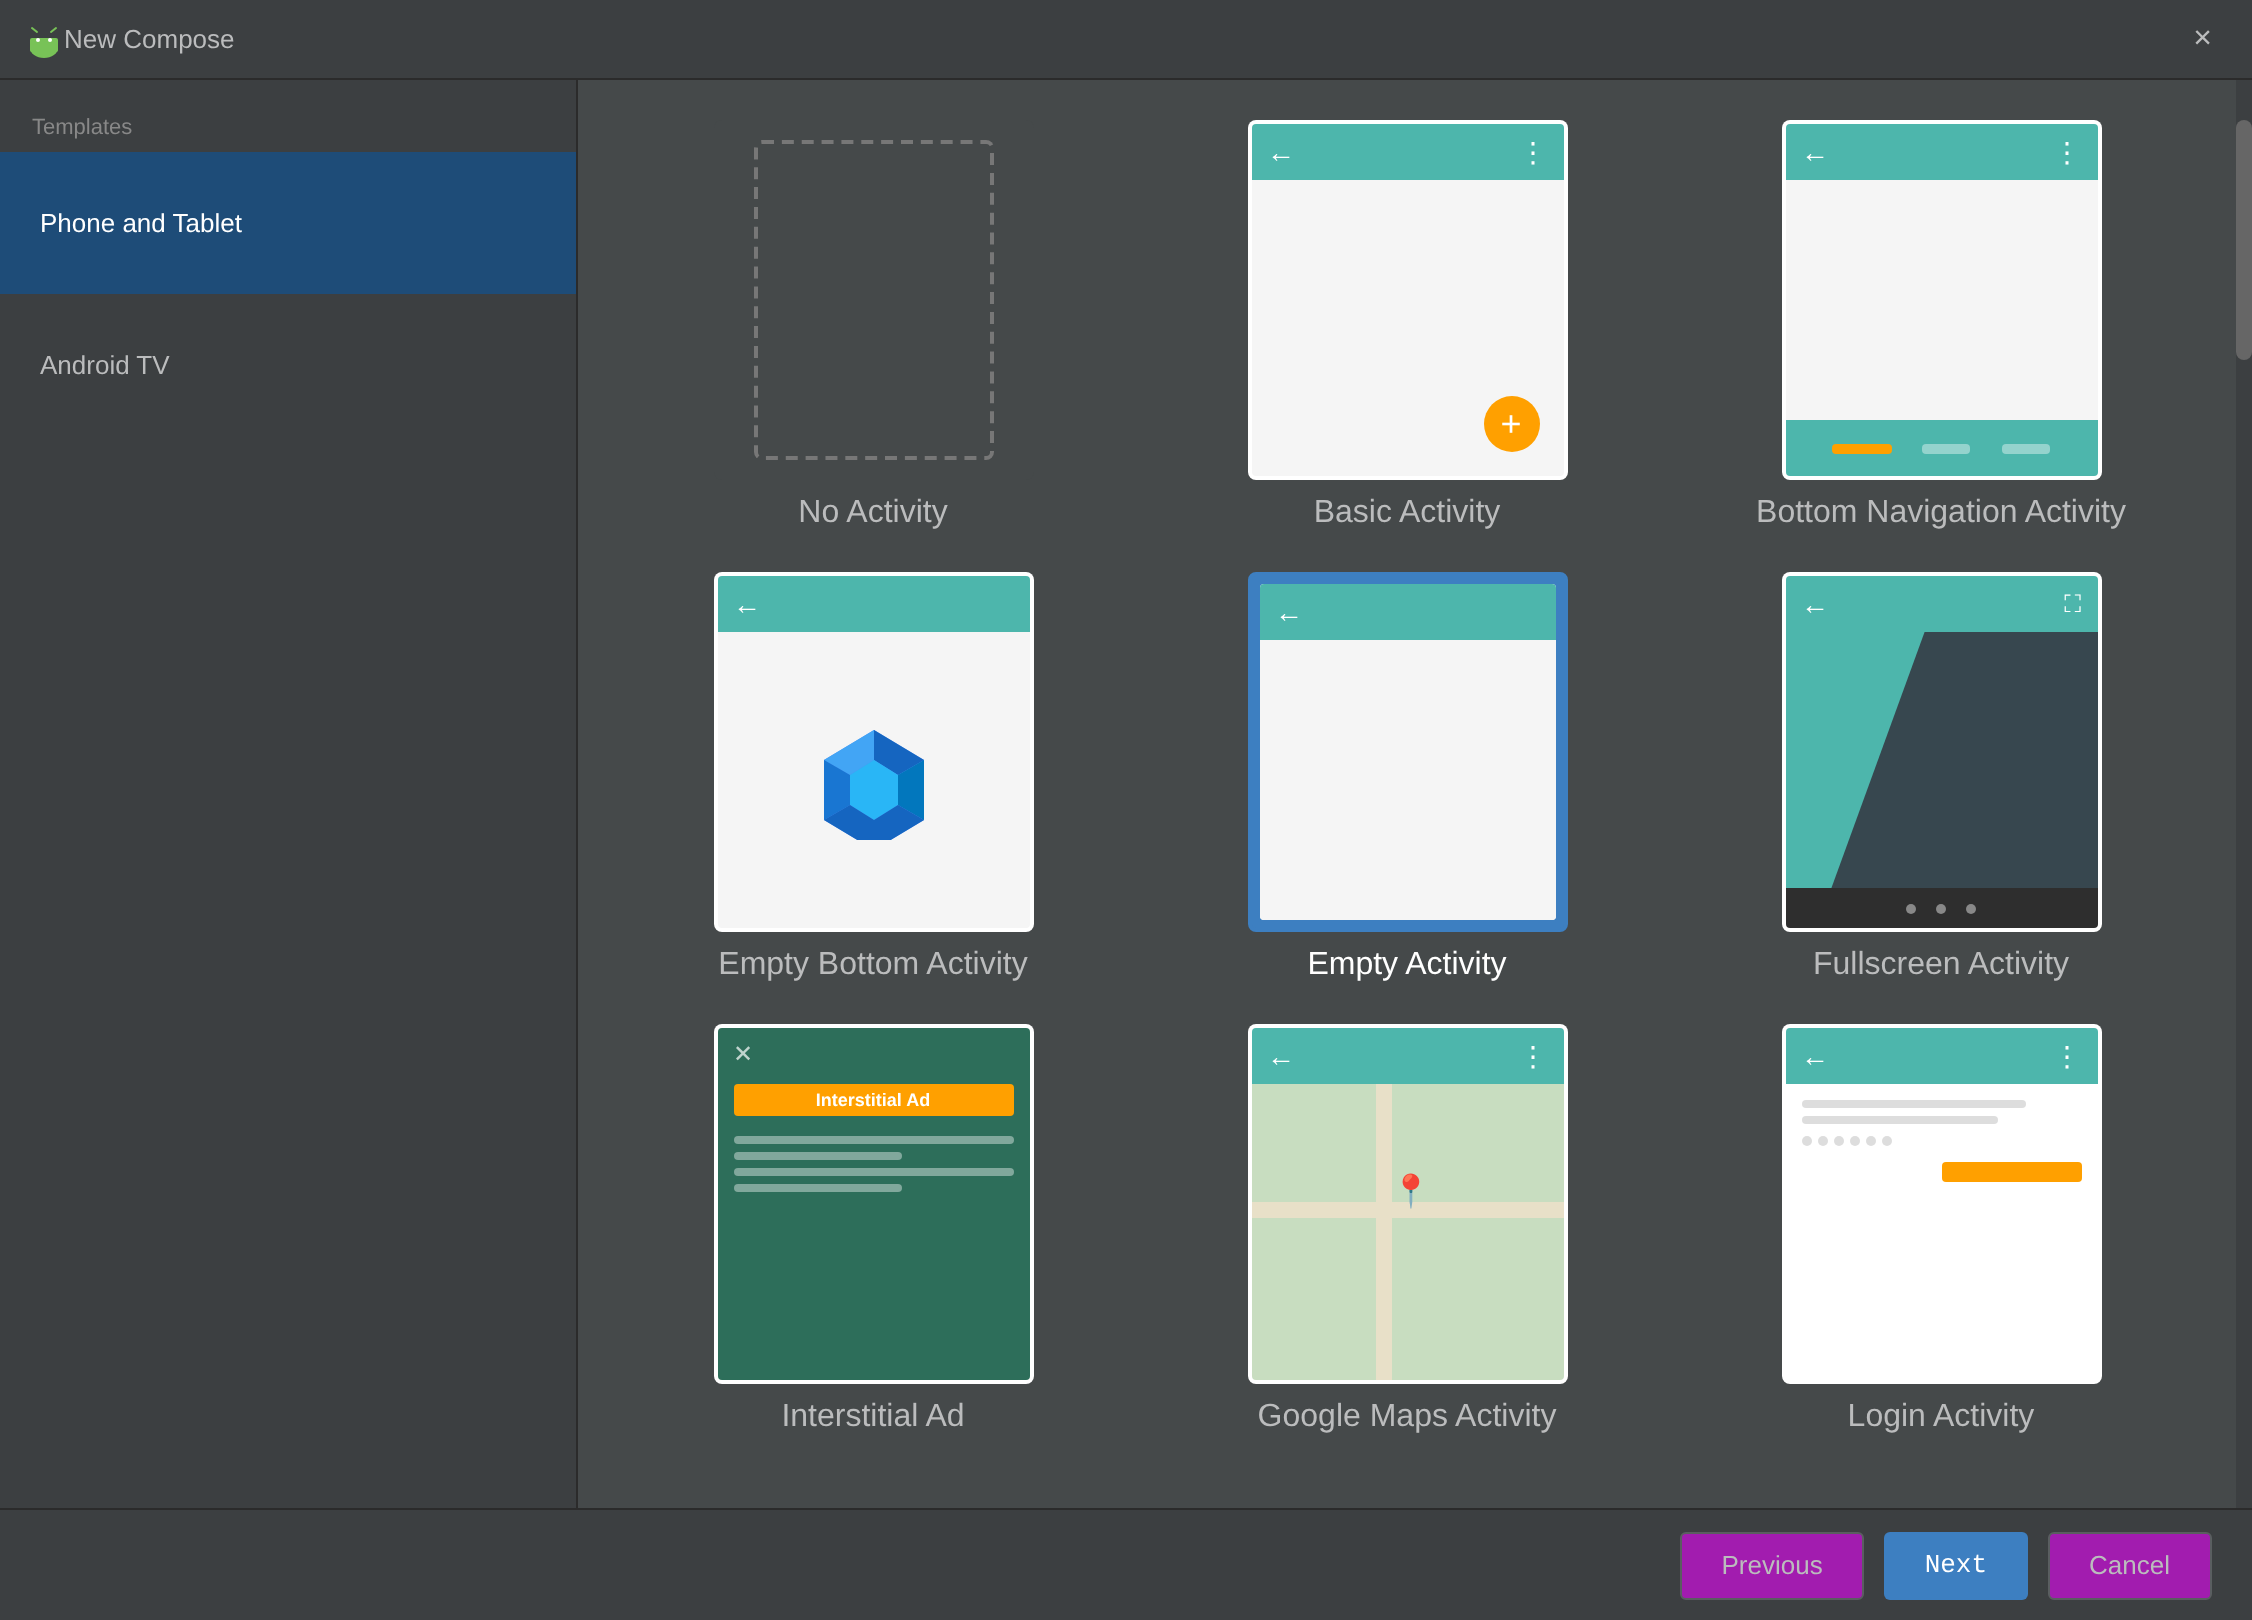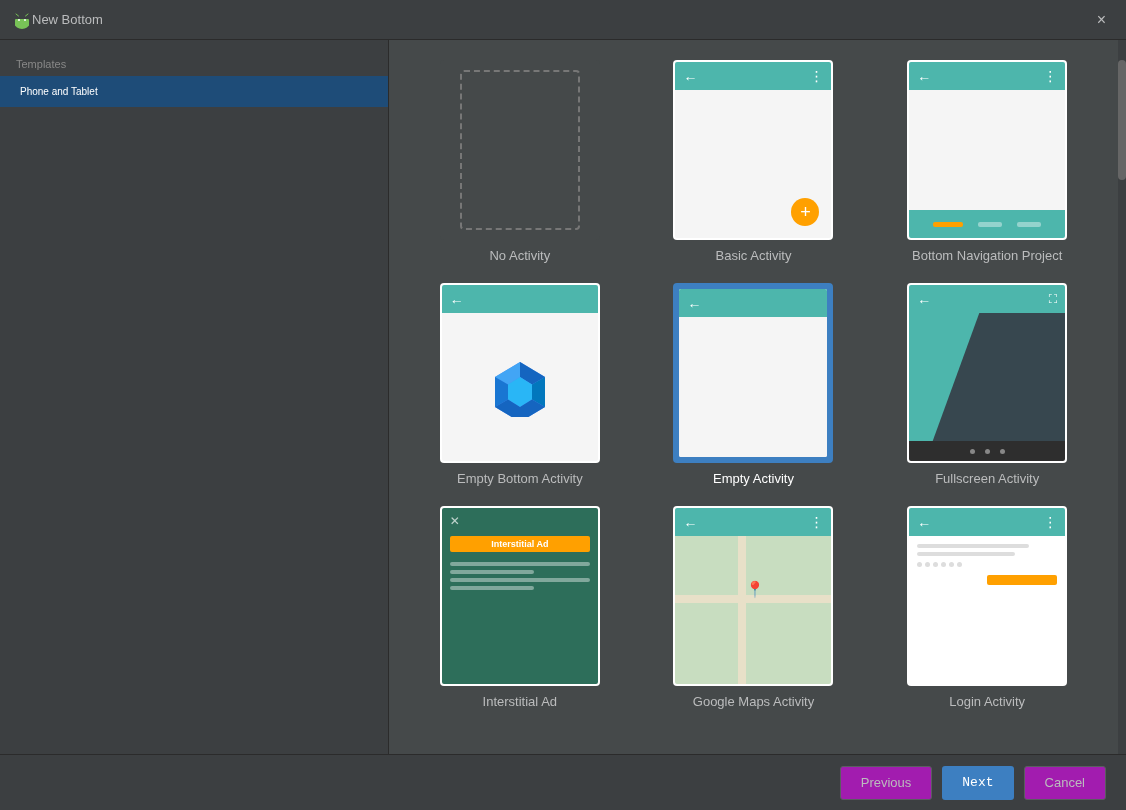--- a/index.html
+++ b/index.html
@@ -386,7 +386,7 @@
     <line x1="13" y1="12" x2="8" y2="8" stroke="#78C257" stroke-width="2" stroke-linecap="round"></line>
     <line x1="27" y1="12" x2="32" y2="8" stroke="#78C257" stroke-width="2" stroke-linecap="round"></line>
   </svg>
-  <span class="title-bar-title">New Bottom</span>
+  <span class="title-bar-title">New Compose</span>
   <span class="title-bar-close">×</span>
 </div>
 

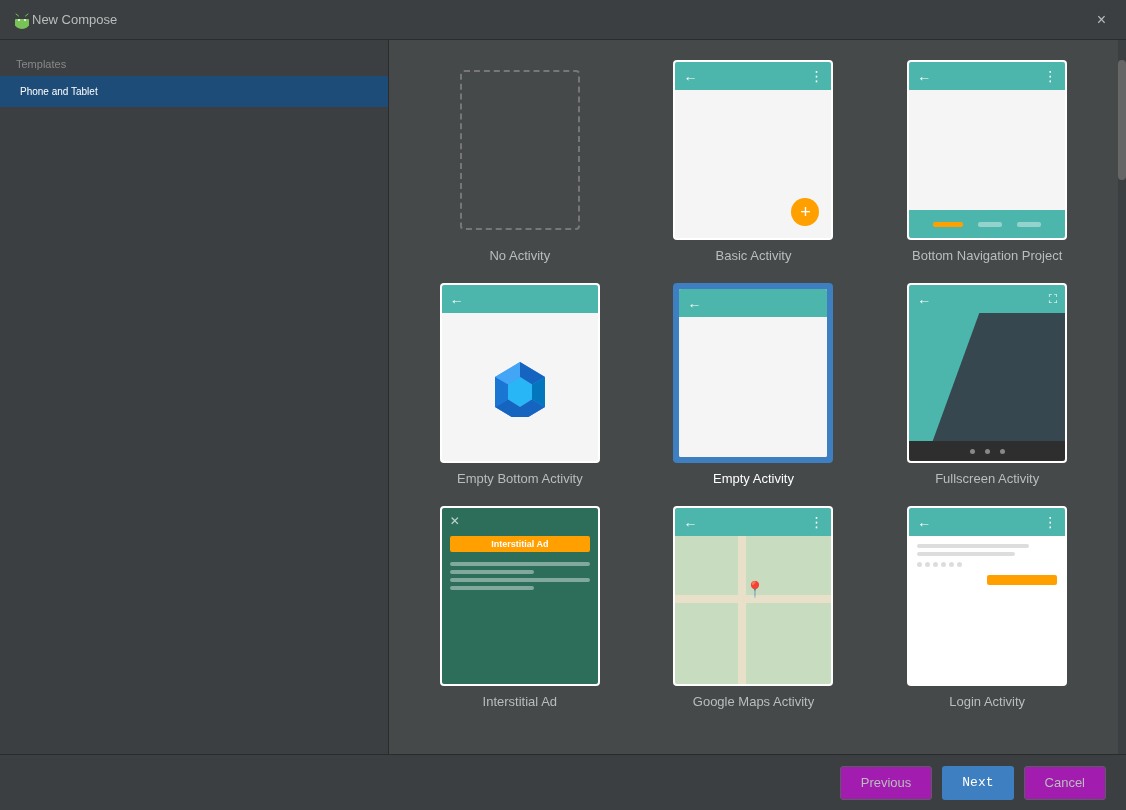--- a/index.html
+++ b/index.html
@@ -45,7 +45,7 @@
 
     
     .sidebar {
-      width: 389px;
+      width: 289px;
       background: #3c3f41;
       flex-shrink: 0;
       padding-top: 10px;

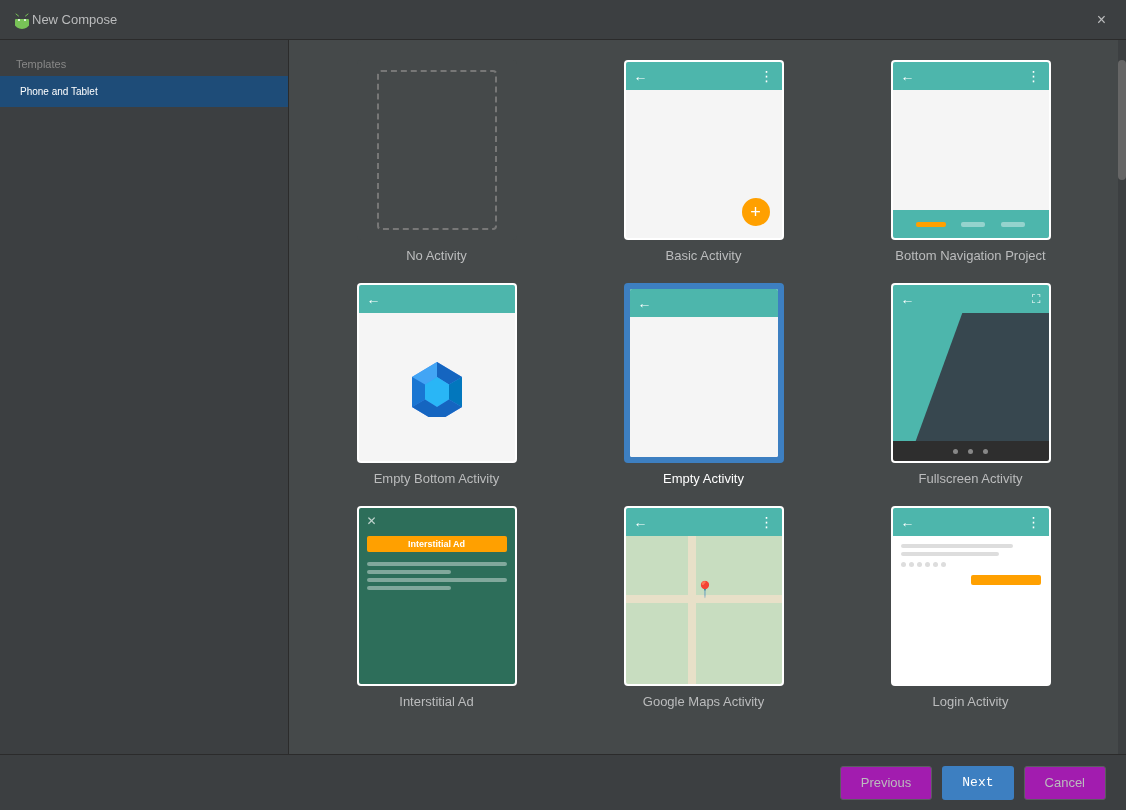--- a/index.html
+++ b/index.html
@@ -59,8 +59,8 @@
       font-weight: 400;
     }
     .sidebar-item {
-      padding: 10px 20px;
-      font-size: 10px;
+      padding: 28px 20px;
+      font-size: 13px;
       cursor: pointer;
       color: #bbbcbd;
     }

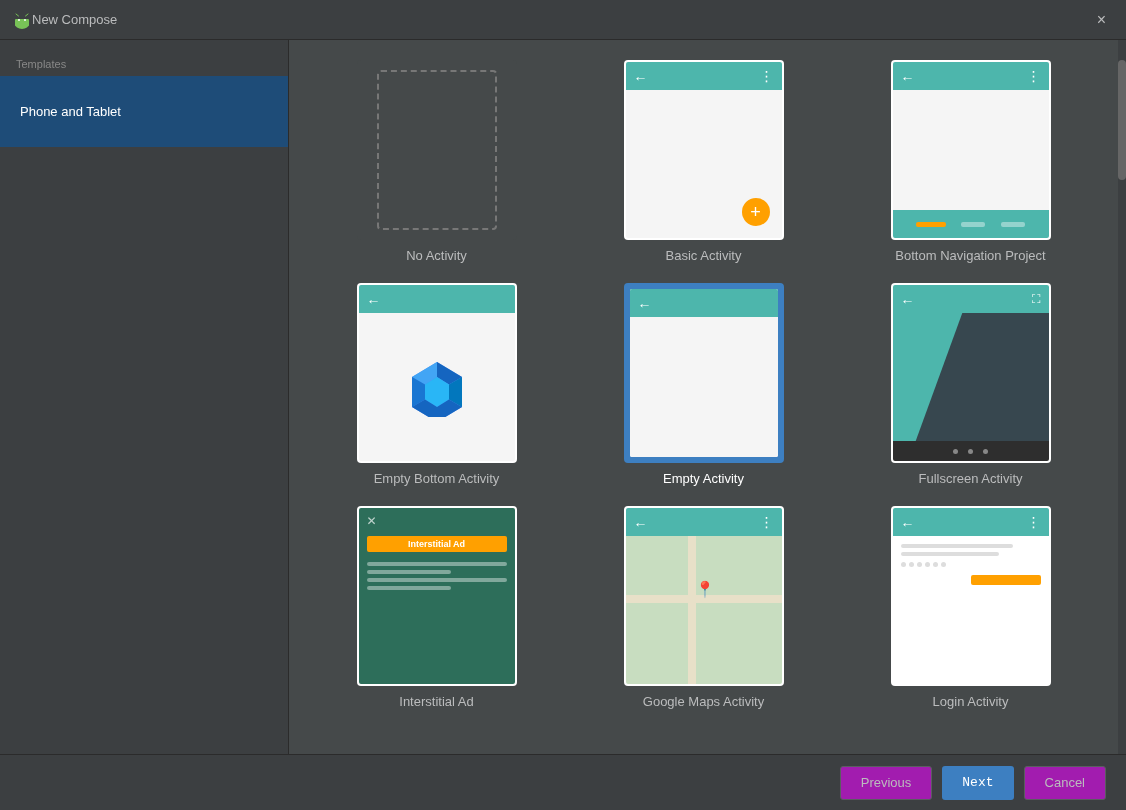--- a/index.html
+++ b/index.html
@@ -395,6 +395,7 @@
   <div class="sidebar">
     <div class="sidebar-section-label">Templates</div>
     <div class="sidebar-item active">Phone and Tablet</div>
+    <div class="sidebar-item">Android TV</div>
   </div>
 
   <div class="content-area">

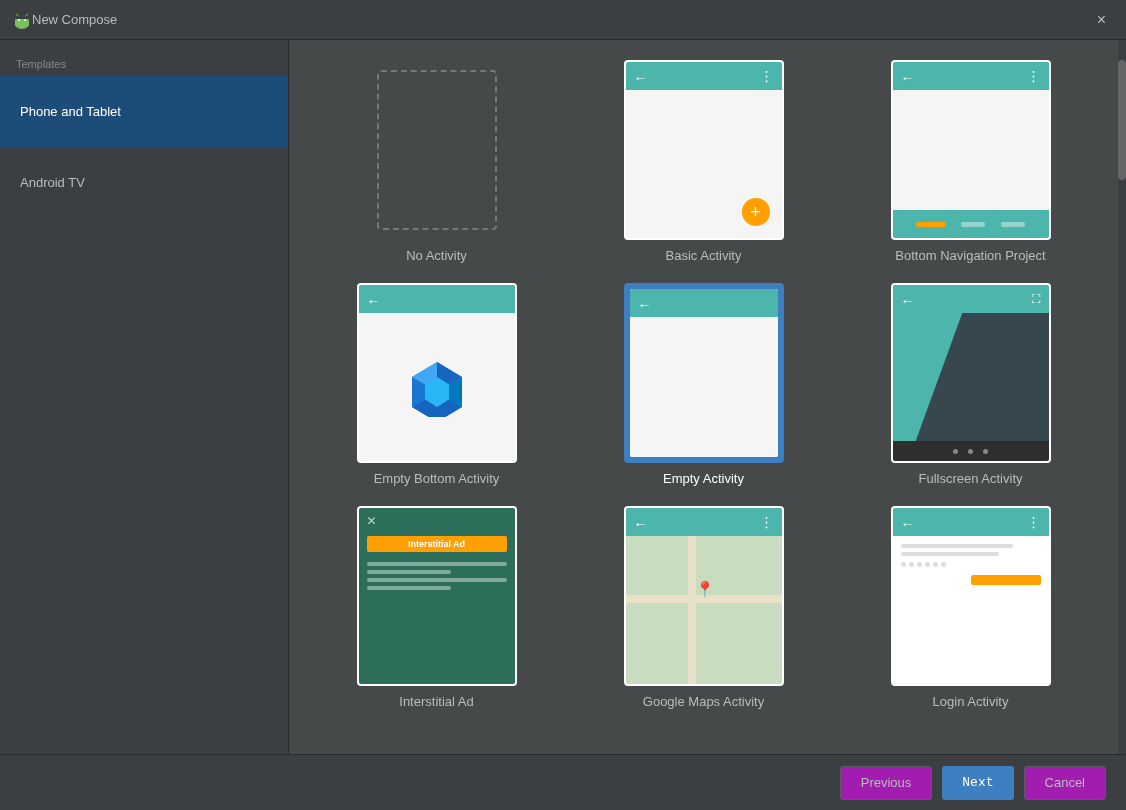--- a/index.html
+++ b/index.html
@@ -114,7 +114,7 @@
 
     .template-label {
       margin-top: 8px;
-      font-size: 13px;
+      font-size: 16px;
       color: #bbbcbd;
       text-align: center;
     }

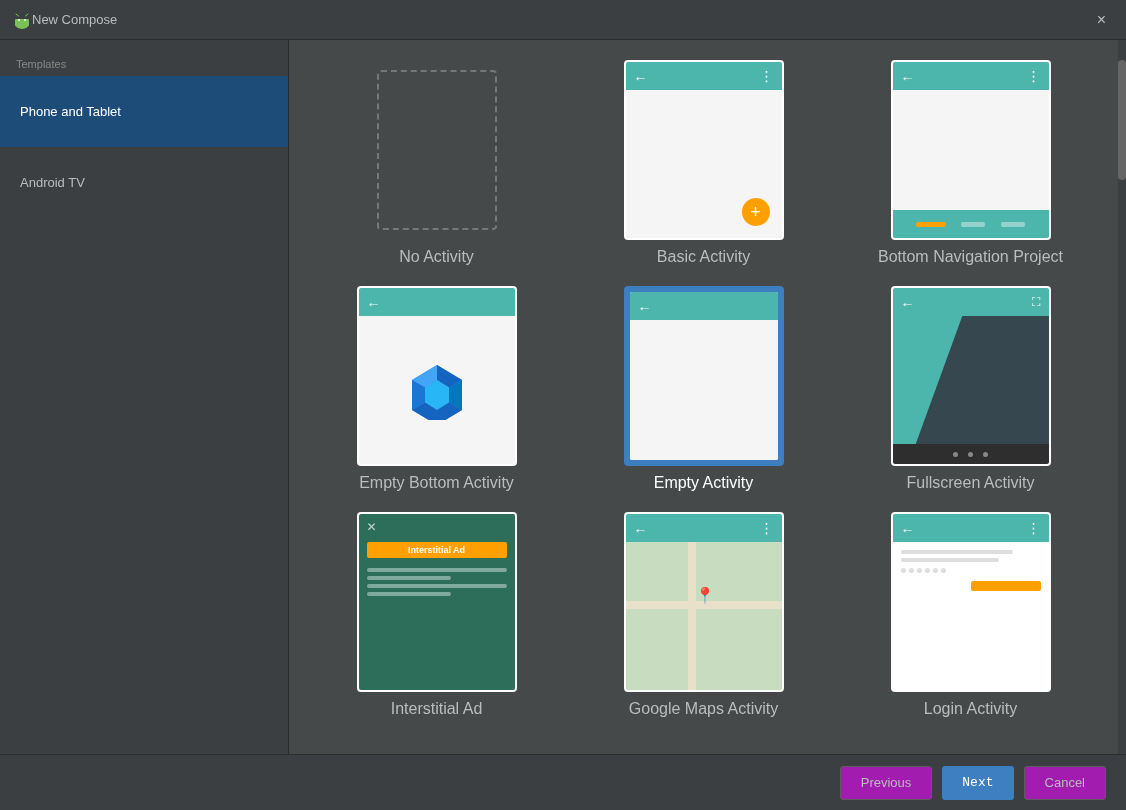--- a/index.html
+++ b/index.html
@@ -438,7 +438,7 @@
             </div>
           </div>
         </div>
-        <div class="template-label">Bottom Navigation Project</div>
+        <div class="template-label">Bottom Navigation Activity</div>
       </div>
 
       <div class="template-item">

